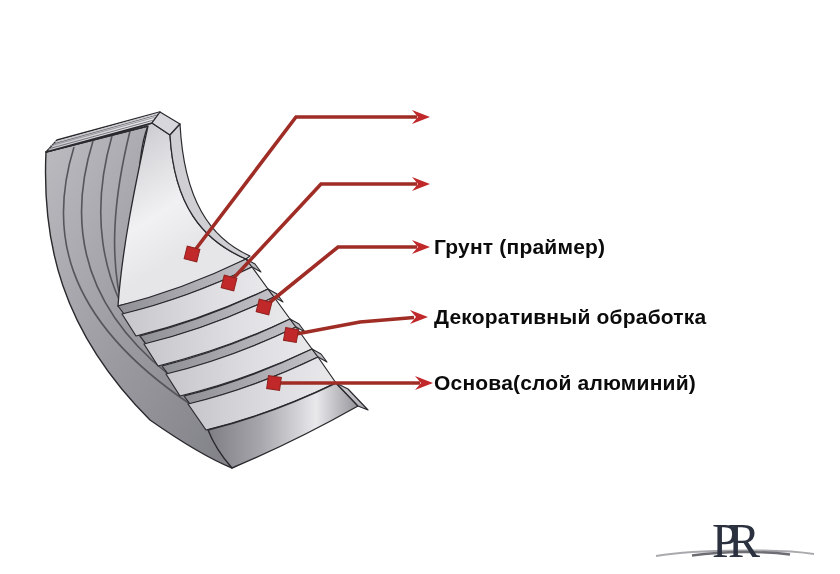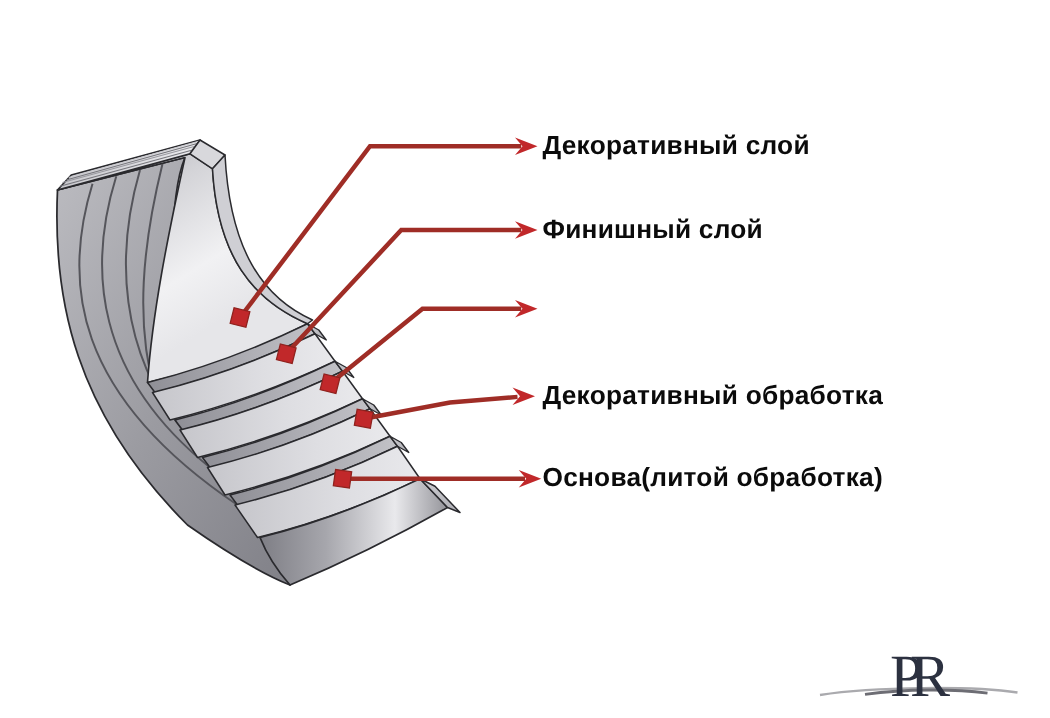--- a/index.html
+++ b/index.html
@@ -148,7 +148,6 @@
     </g>
   </svg>
 
-  <div class="layer-label lbl-1">Декоративный слой</div>
   <div class="layer-label lbl-2">Финишный слой</div>
   <div class="layer-label lbl-4">Декоративный обработка</div>
   <div class="layer-label lbl-5">Основа(литой обработка)</div>

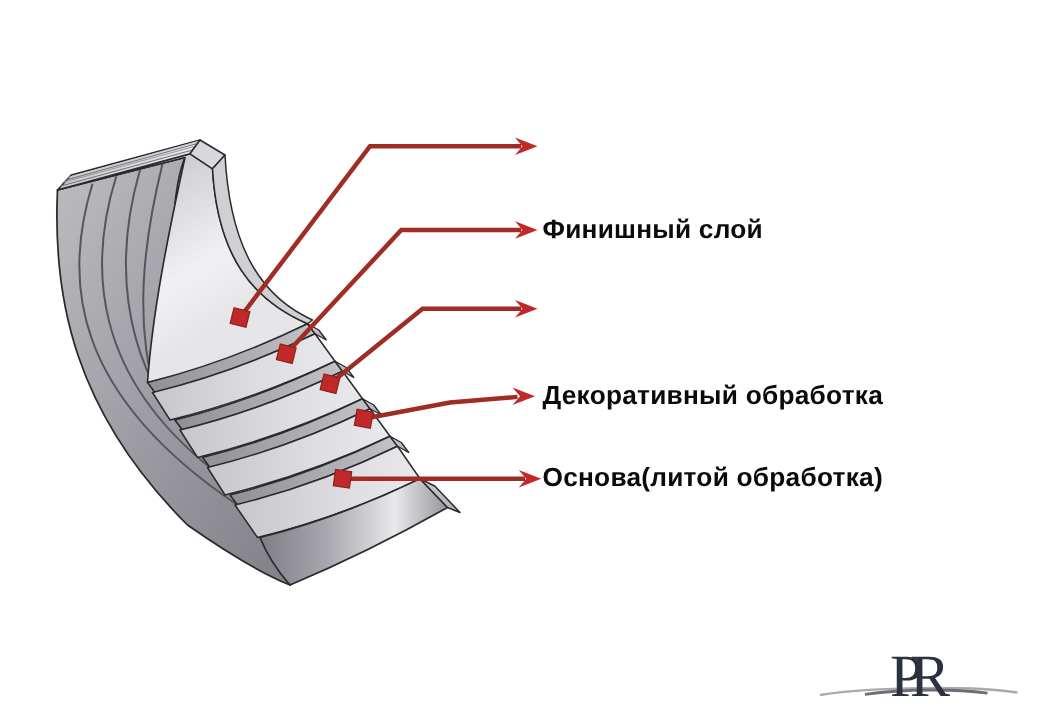--- a/index.html
+++ b/index.html
@@ -148,7 +148,6 @@
     </g>
   </svg>
 
-  <div class="layer-label lbl-2">Финишный слой</div>
   <div class="layer-label lbl-4">Декоративный обработка</div>
   <div class="layer-label lbl-5">Основа(литой обработка)</div>
 

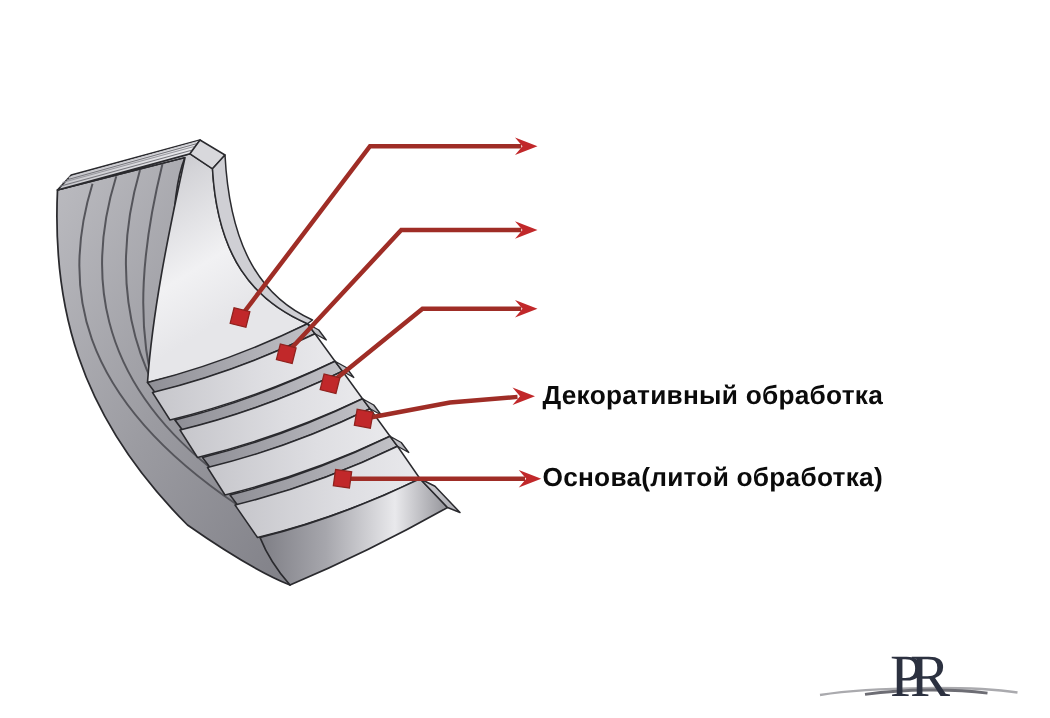--- a/index.html
+++ b/index.html
@@ -148,6 +148,7 @@
     </g>
   </svg>
 
+  <div class="layer-label lbl-3">Грунт (праймер)</div>
   <div class="layer-label lbl-4">Декоративный обработка</div>
   <div class="layer-label lbl-5">Основа(литой обработка)</div>
 

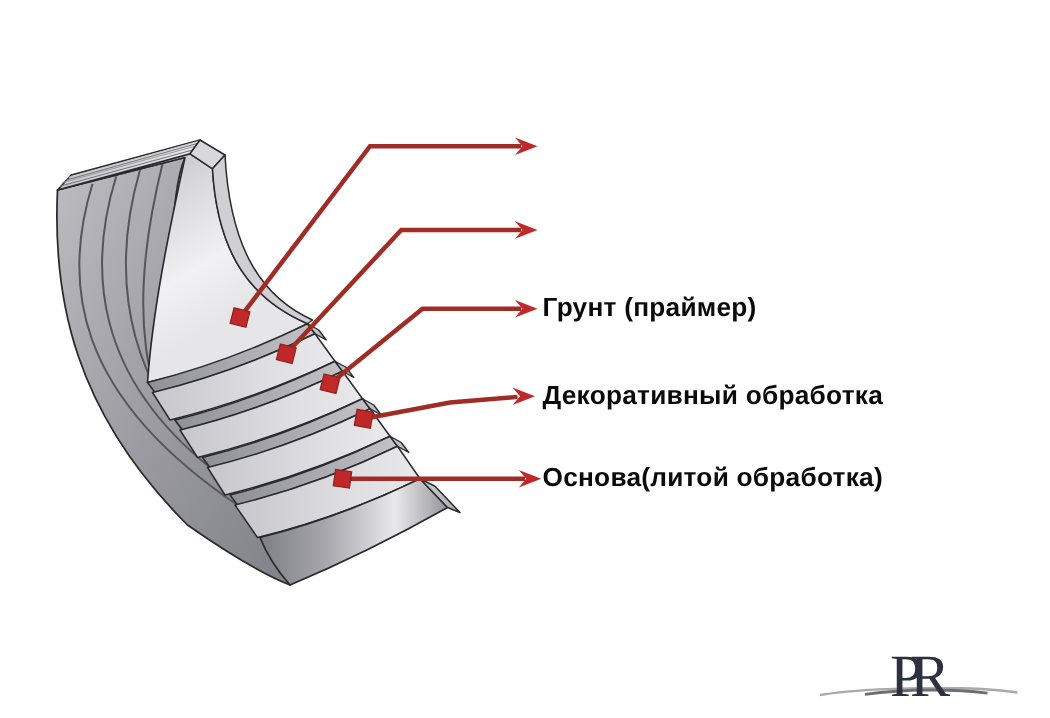--- a/index.html
+++ b/index.html
@@ -150,7 +150,7 @@
 
   <div class="layer-label lbl-3">Грунт (праймер)</div>
   <div class="layer-label lbl-4">Декоративный обработка</div>
-  <div class="layer-label lbl-5">Основа(литой обработка)</div>
+  <div class="layer-label lbl-5">Основа(слой алюминий)</div>
 
 </div>
 

